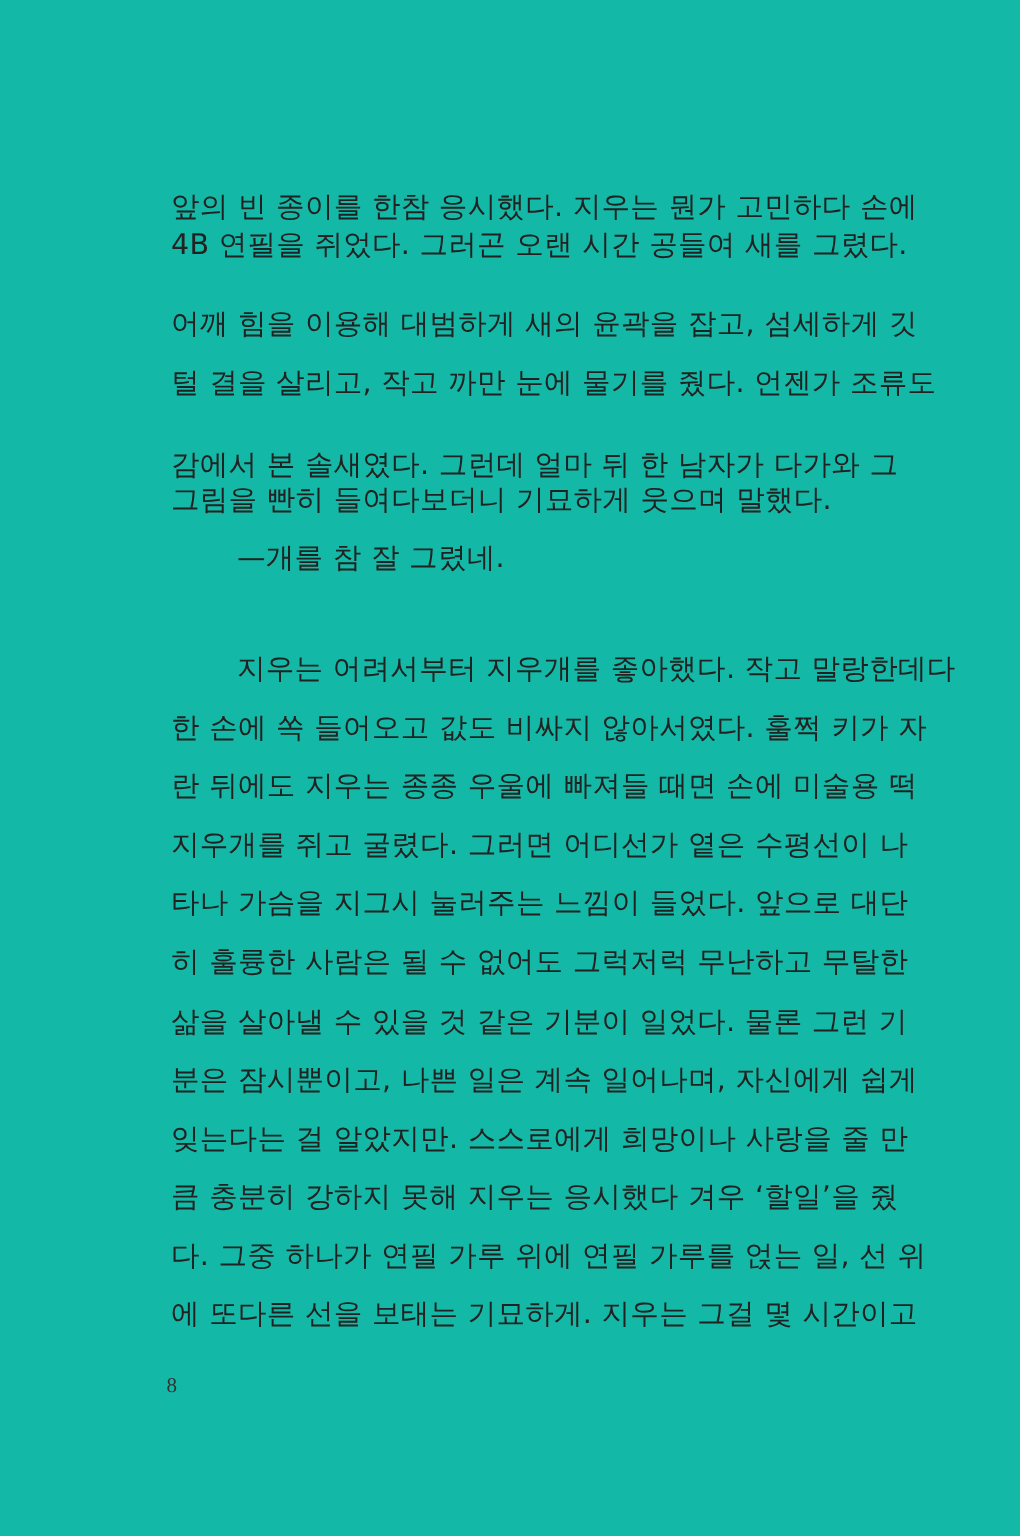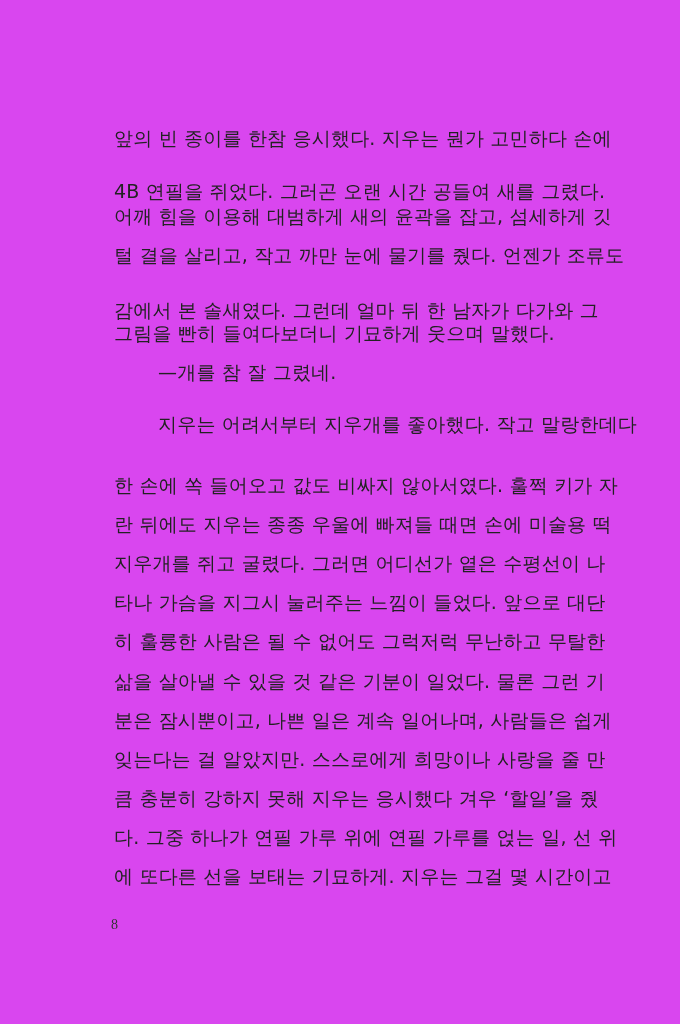--- a/index.html
+++ b/index.html
@@ -20,7 +20,7 @@
       left: 0; top: 0;
       width: 680px;
       height: 1024px;
-      background: #d946ef;
+      background: #14b8a6;
     }
     .text-block {
       position: absolute;

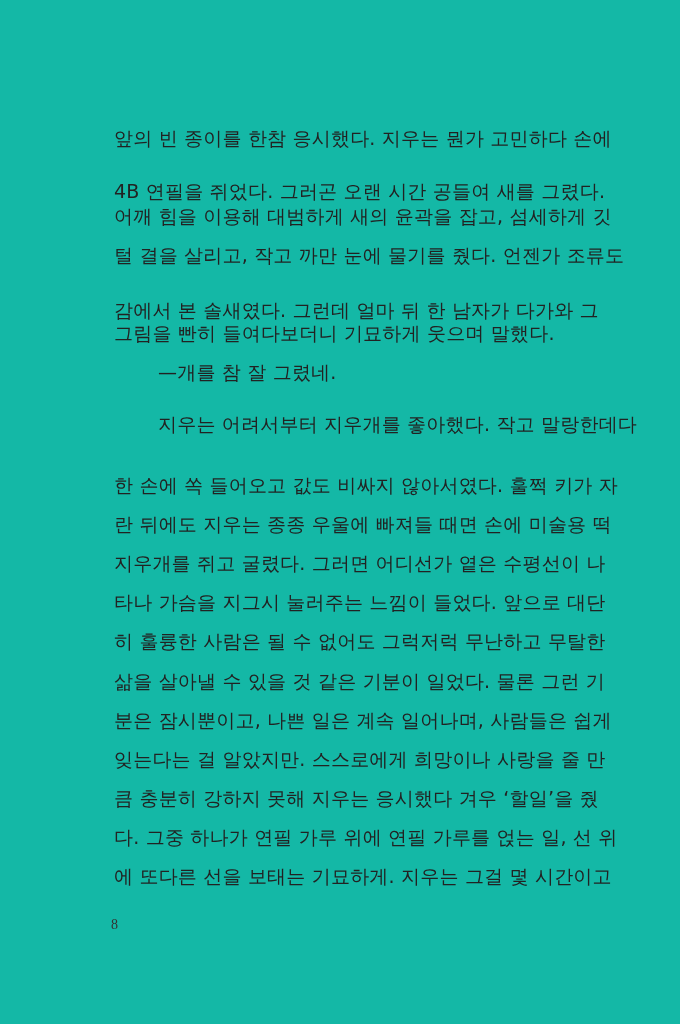--- a/index.html
+++ b/index.html
@@ -66,7 +66,7 @@
   <div class="text-block">
 
     <div class="line justify" style="top:126px">앞의 빈 종이를 한참 응시했다. 지우는 뭔가 고민하다 손에</div>
-    <div class="line justify" style="top:179px">4B 연필을 쥐었다. 그러곤 오랜 시간 공들여 새를 그렸다.</div>
+    <div class="line justify" style="top:151px">4B 연필을 쥐었다. 그러곤 오랜 시간 공들여 새를 그렸다.</div>
     <div class="line justify" style="top:204px">어깨 힘을 이용해 대범하게 새의 윤곽을 잡고, 섬세하게 깃</div>
     <div class="line justify" style="top:243px">털 결을 살리고, 작고 까만 눈에 물기를 줬다. 언젠가 조류도</div>
     <div class="line justify" style="top:298px">감에서 본 솔새였다. 그런데 얼마 뒤 한 남자가 다가와 그</div>

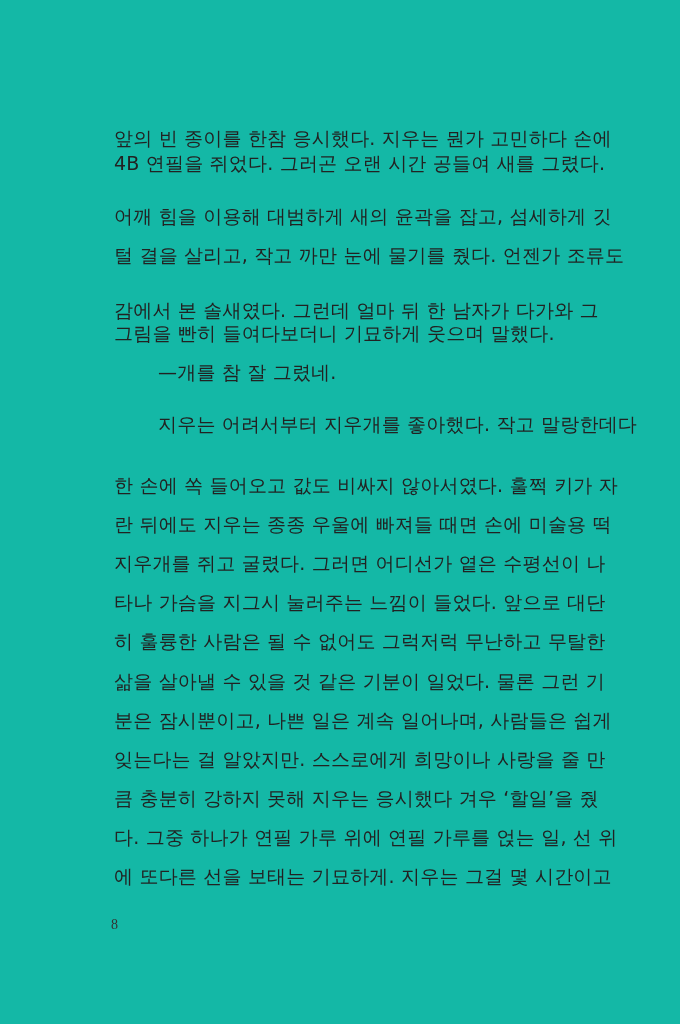--- a/index.html
+++ b/index.html
@@ -74,7 +74,7 @@
 
     <div class="line indent" style="top:360px">—개를 참 잘 그렸네.</div>
 
-    <div class="line indent justify" style="top:412px">지우는 어려서부터 지우개를 좋아했다. 작고 말랑한데다</div>
+    <div class="line indent justify" style="top:434px">지우는 어려서부터 지우개를 좋아했다. 작고 말랑한데다</div>
     <div class="line justify" style="top:473px">한 손에 쏙 들어오고 값도 비싸지 않아서였다. 훌쩍 키가 자</div>
     <div class="line justify" style="top:512px">란 뒤에도 지우는 종종 우울에 빠져들 때면 손에 미술용 떡</div>
     <div class="line justify" style="top:551px">지우개를 쥐고 굴렸다. 그러면 어디선가 옅은 수평선이 나</div>

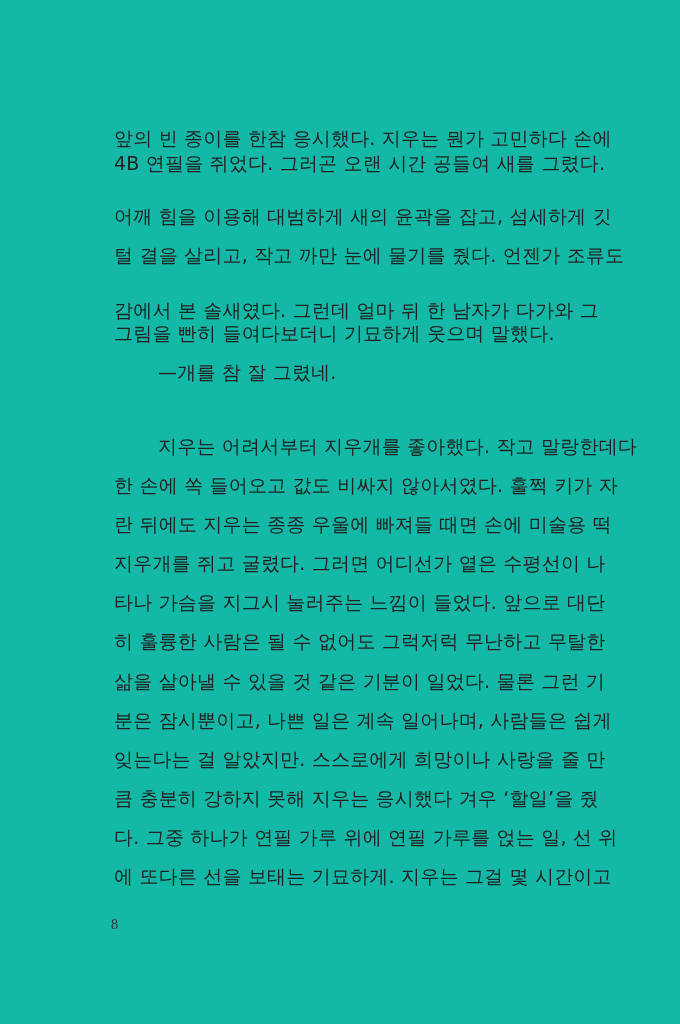--- a/index.html
+++ b/index.html
@@ -81,7 +81,7 @@
     <div class="line justify" style="top:590px">타나 가슴을 지그시 눌러주는 느낌이 들었다. 앞으로 대단</div>
     <div class="line justify" style="top:629px">히 훌륭한 사람은 될 수 없어도 그럭저럭 무난하고 무탈한</div>
     <div class="line justify" style="top:669px">삶을 살아낼 수 있을 것 같은 기분이 일었다. 물론 그런 기</div>
-    <div class="line justify" style="top:708px">분은 잠시뿐이고, 나쁜 일은 계속 일어나며, 사람들은 쉽게</div>
+    <div class="line justify" style="top:708px">분은 잠시뿐이고, 나쁜 일은 계속 일어나며, 자신에게 쉽게</div>
     <div class="line justify" style="top:747px">잊는다는 걸 알았지만. 스스로에게 희망이나 사랑을 줄 만</div>
     <div class="line justify" style="top:786px">큼 충분히 강하지 못해 지우는 응시했다 겨우 ‘할일’을 줬</div>
     <div class="line justify" style="top:825px">다. 그중 하나가 연필 가루 위에 연필 가루를 얹는 일, 선 위</div>

